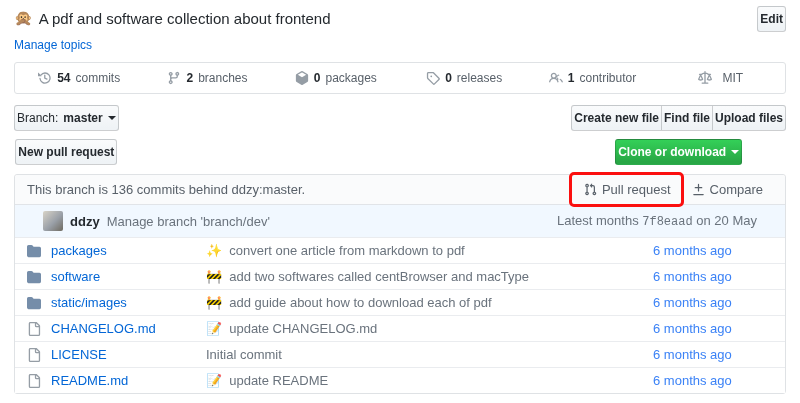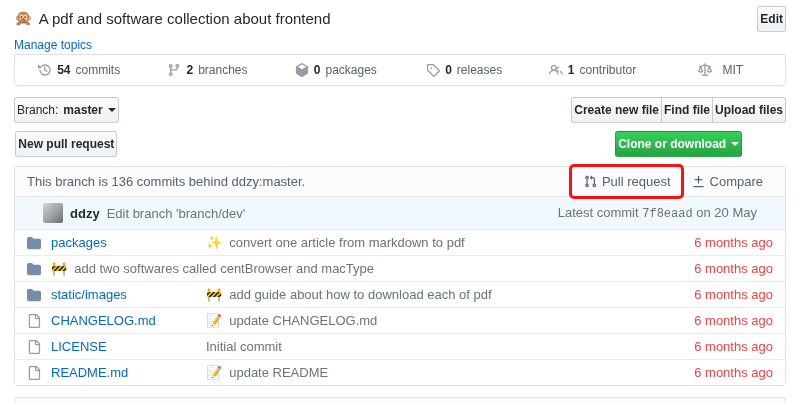--- a/index.html
+++ b/index.html
@@ -44,7 +44,7 @@
 
   
   .stats {
-    display:flex; margin-top:2px;
+    display:flex; margin-top:10px;
     border:1px solid #dfe2e5; border-radius:3px;
   }
   .stat {

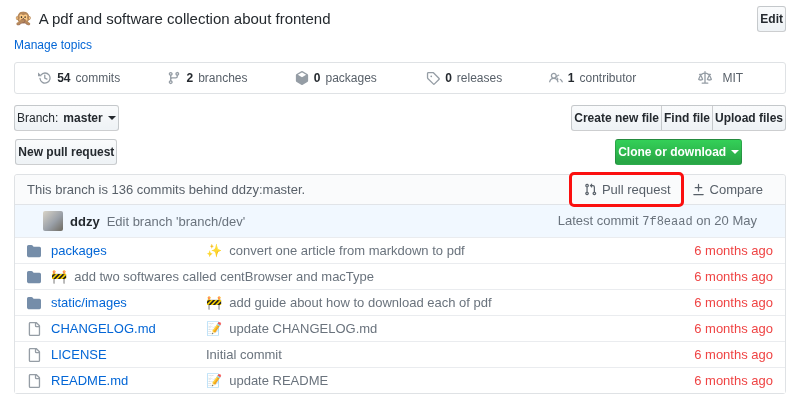--- a/index.html
+++ b/index.html
@@ -243,7 +243,7 @@
       <div class="commit-left">
         <span class="avatar"></span>
         <span class="commit-author">ddzy</span>
-        <span>Edit branch 'branch/dev'</span>
+        <span>Manage branch 'branch/dev'</span>
       </div>
       <div class="commit-right">
         <span>Latest commit</span>

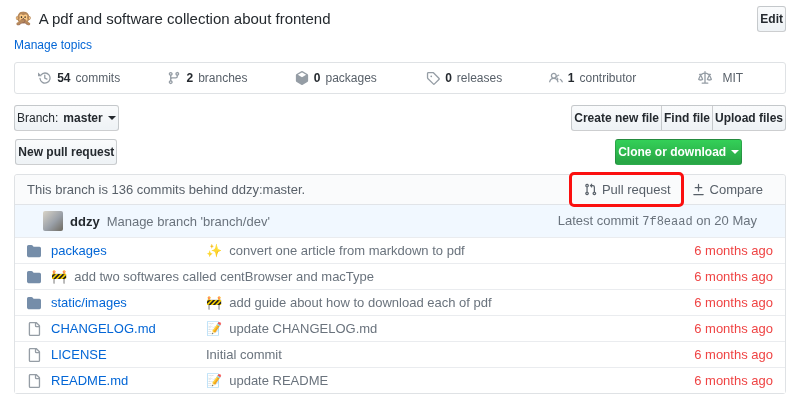--- a/index.html
+++ b/index.html
@@ -246,7 +246,7 @@
         <span>Manage branch 'branch/dev'</span>
       </div>
       <div class="commit-right">
-        <span>Latest commit</span>
+        <span>Latest months</span>
         <span class="sha">7f8eaad</span>
         <span>on 20 May</span>
       </div>

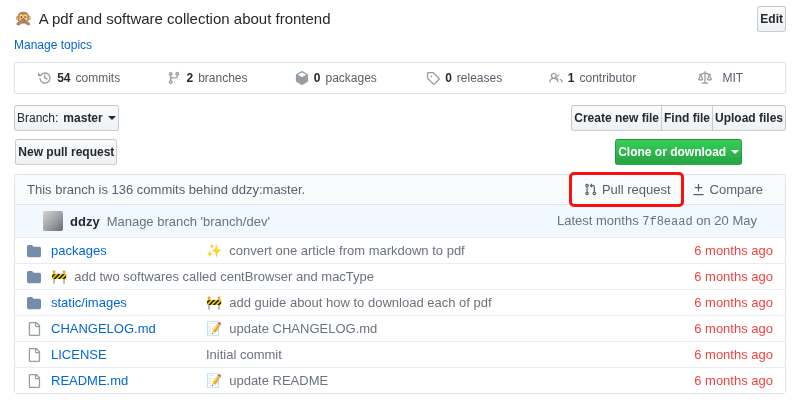--- a/index.html
+++ b/index.html
@@ -105,7 +105,7 @@
     color:#6a737d; overflow:hidden; white-space:nowrap;
   }
   .cell-msg .msg-text { overflow:hidden; text-overflow:ellipsis; }
-  .cell-age { width:120px; flex:none; text-align:right; color:#ef4444; }
+  .cell-age { width:120px; flex:none; color:#3b82f6; }
 
   
   .readme-box { margin-top:11px; border:1px solid #dfe2e5; border-radius:3px 3px 0 0; border-bottom:none; }

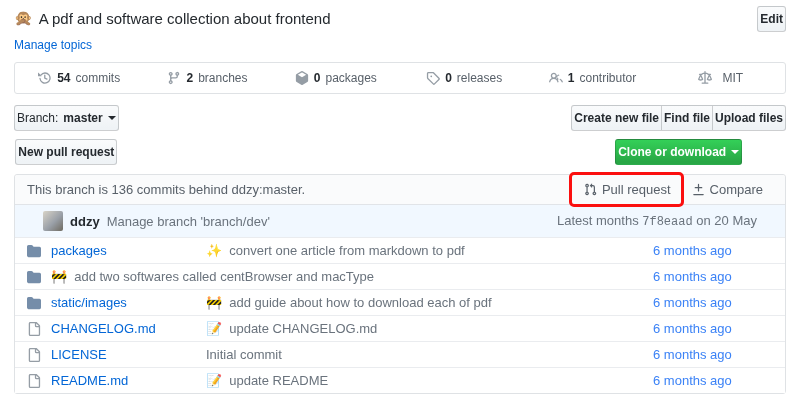--- a/index.html
+++ b/index.html
@@ -272,6 +272,7 @@
             <path d="M1.75 1A1.75 1.75 0 0 0 0 2.75v10.5C0 14.216.784 15 1.75 15h12.5A1.75 1.75 0 0 0 16 13.25v-8.5A1.75 1.75 0 0 0 14.25 3H7.5a.25.25 0 0 1-.2-.1l-.9-1.2C6.07 1.26 5.55 1 5 1Z"></path>
           </svg>
       </span>
+      <span class="cell-name"><span class="link">software</span></span>
       <span class="cell-msg">
         <span>🚧</span>
         <span class="msg-text">add two softwares called centBrowser and macType</span>

